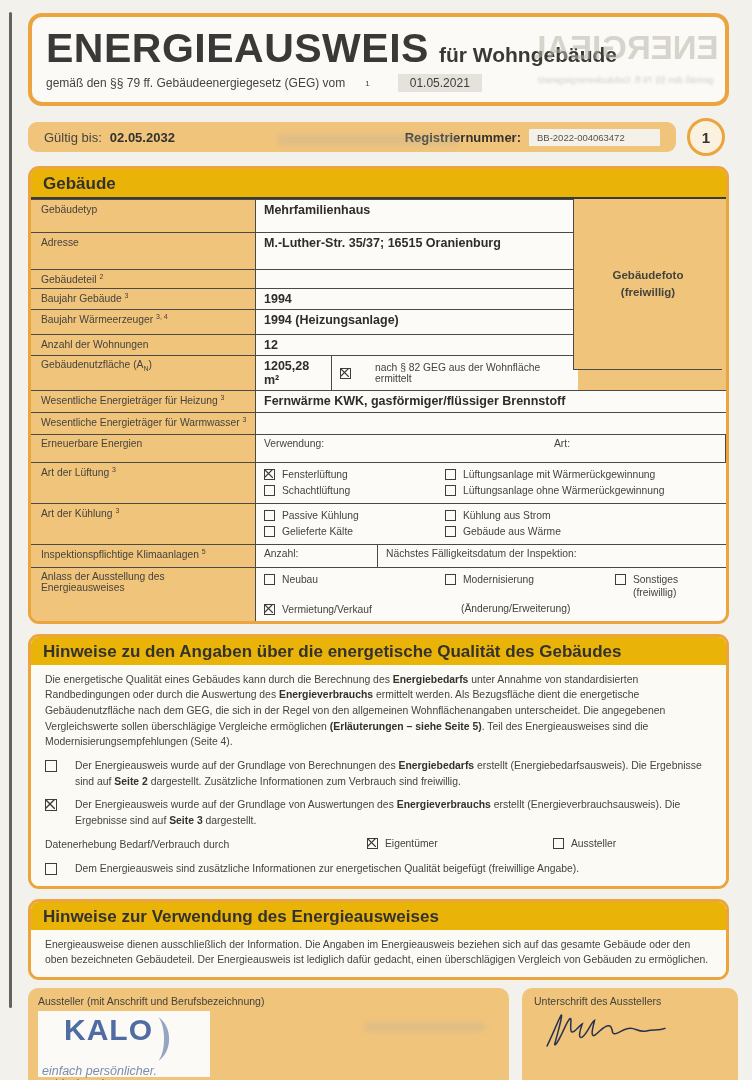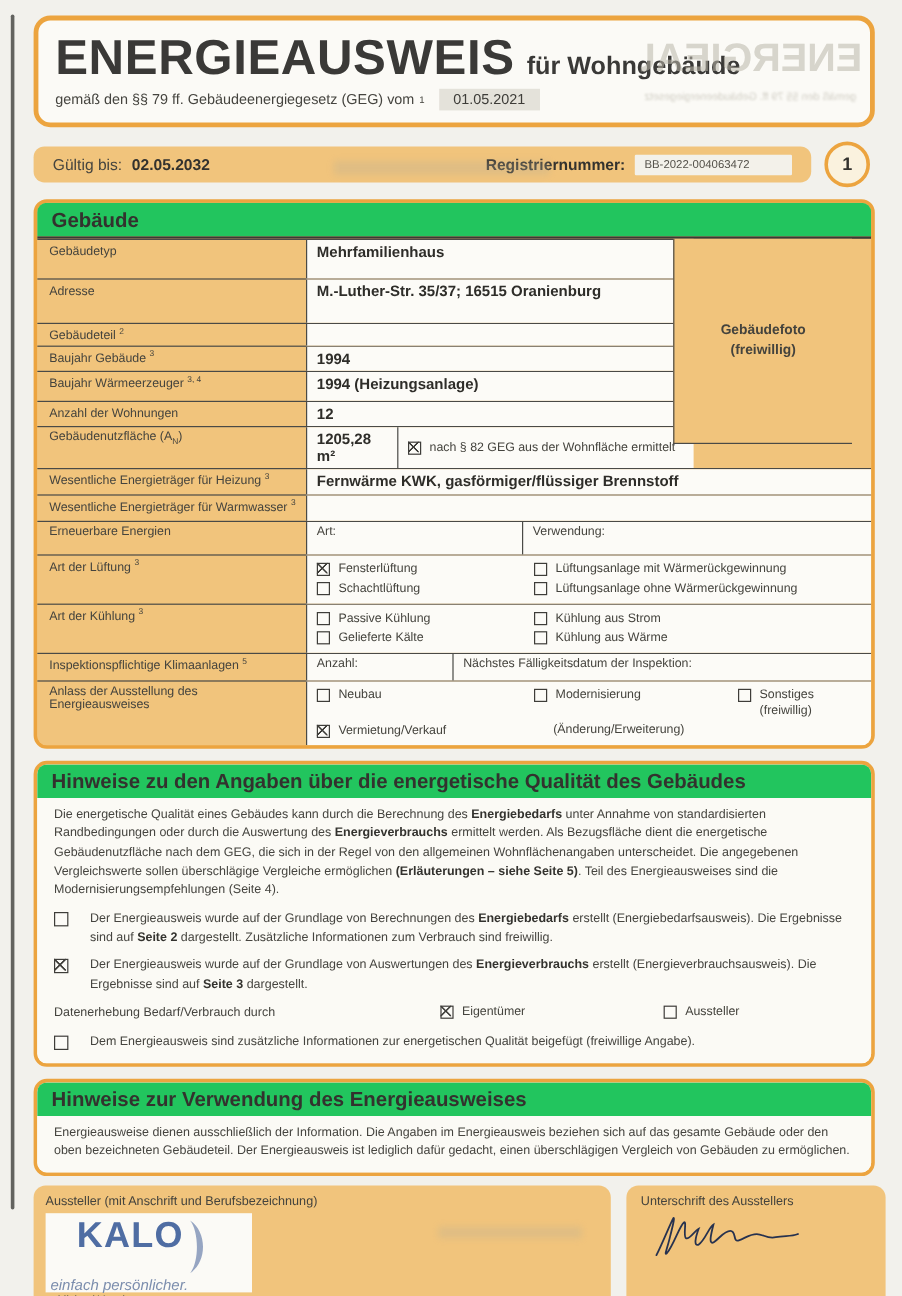--- a/index.html
+++ b/index.html
@@ -17,7 +17,7 @@
   .hrow1{display:flex;align-items:baseline;gap:10px;}
   .big-title{font-size:41px;font-weight:bold;letter-spacing:.5px;color:#3a3937;}
   .subtitle{font-size:21px;font-weight:bold;color:#3a3937;}
-  .hrow2{margin-top:2px;font-size:12px;display:flex;align-items:center;gap:4px;color:#45443f;}
+  .hrow2{margin-top:2px;font-size:12px;display:flex;align-items:center;gap:20px;color:#45443f;}
   .hrow2 sup{font-size:8px;}
   .date-box{background:#e4e2da;padding:2px 12px;margin-left:8px;color:#3e3d39;}
   .bleed-wrap{position:absolute;right:6px;top:10px;width:185px;height:72px;overflow:hidden;pointer-events:none;}

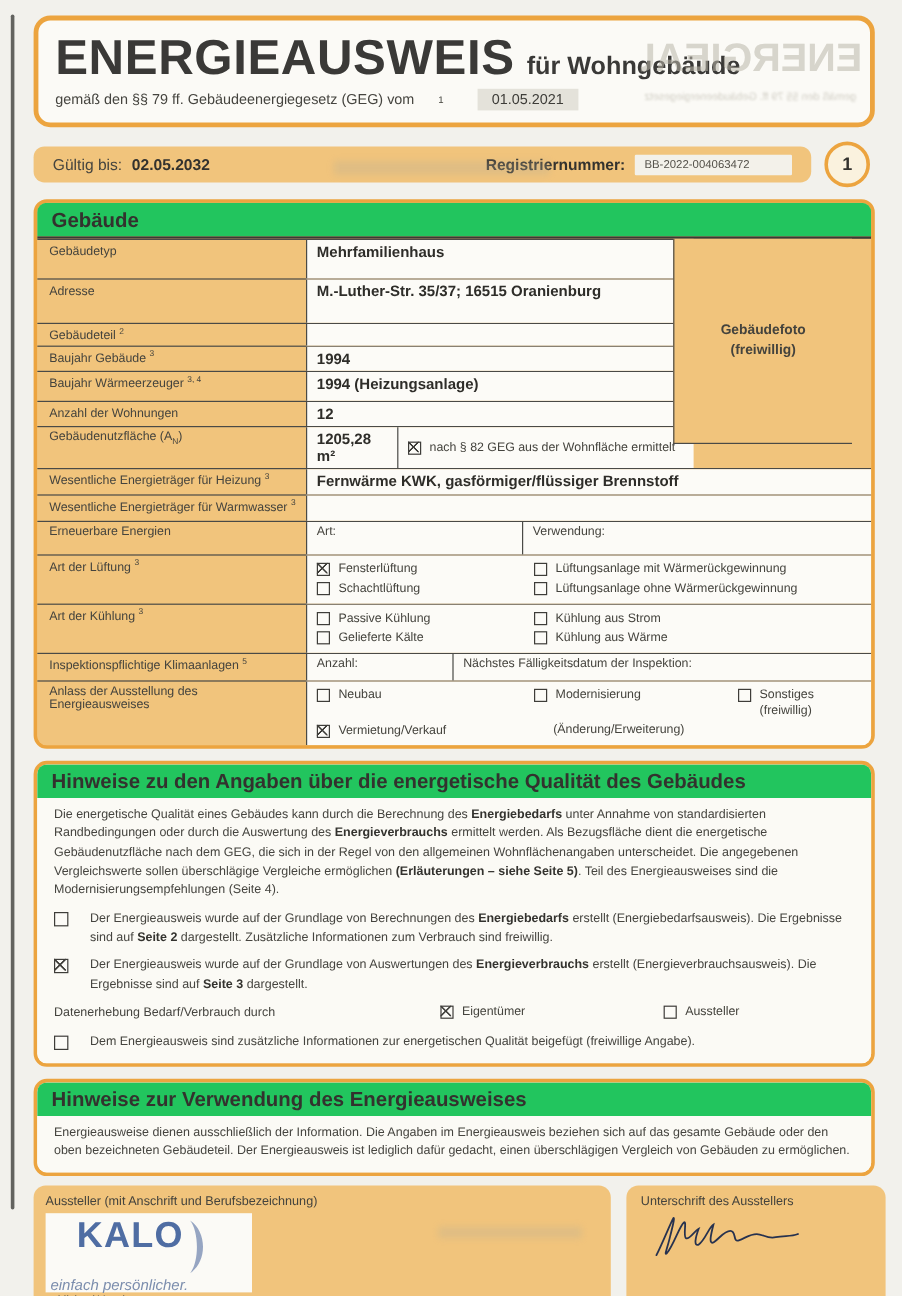--- a/index.html
+++ b/index.html
@@ -37,7 +37,7 @@
   
   .section{margin-top:10px;border:3px solid #eca43f;border-radius:11px;overflow:hidden;background:#fbfaf5;}
   .section.orange{background:#f1c47c;}
-  .sec-title{font-size:17px;font-weight:bold;color:#33322e;padding:5px 12px 3px 12px;background:#22c55e;}
+  .sec-title{font-size:17px;font-weight:bold;color:#33322e;padding:5px 12px 3px 12px;background:#eab308;}
 
   
   .b-table{position:relative;border-top:2px solid #3a3a36;}

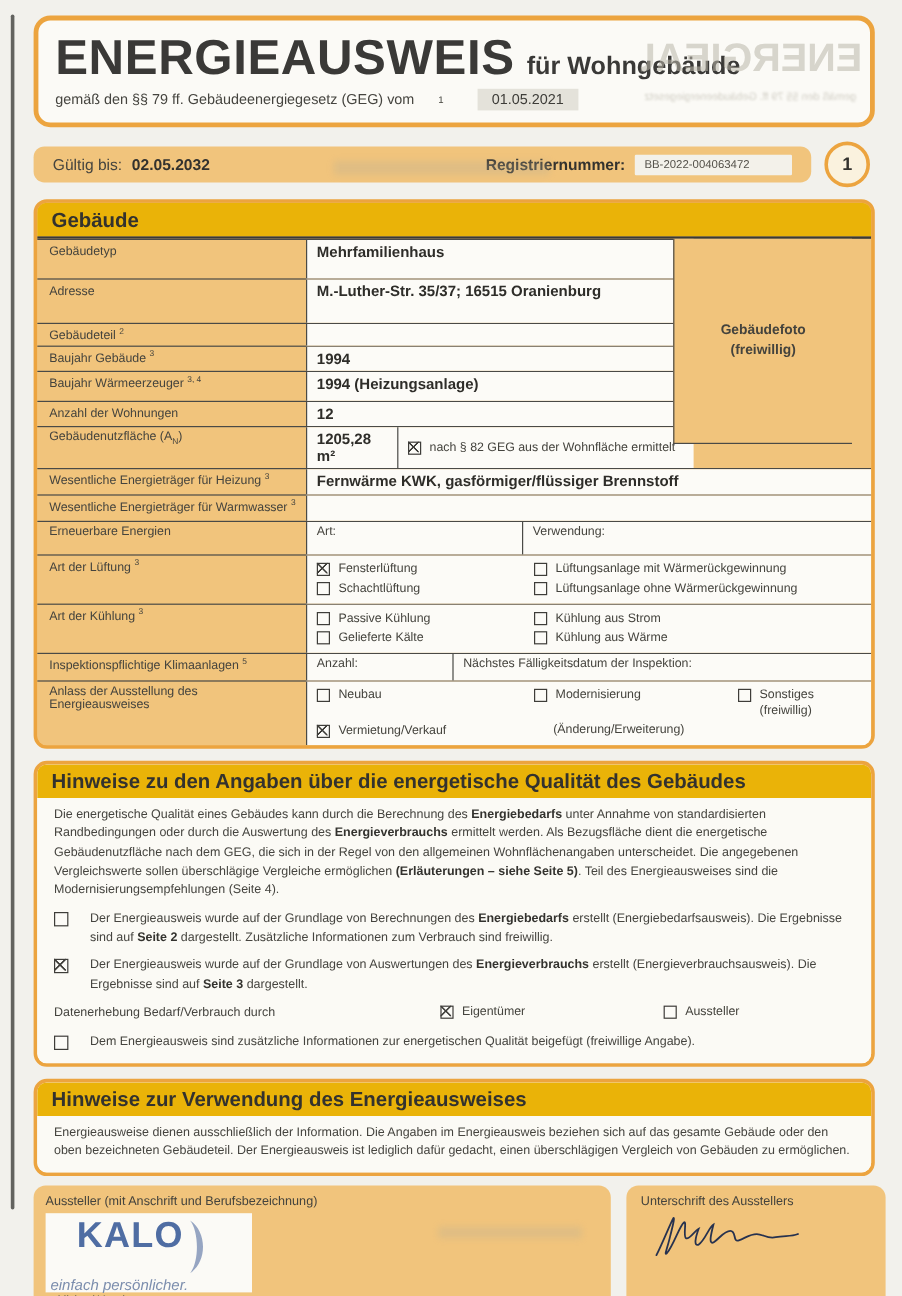--- a/index.html
+++ b/index.html
@@ -59,7 +59,7 @@
   .optgrid{flex:1;display:grid;grid-template-columns:181px 1fr;gap:3px 0;padding:5px 8px;background:#fcfbf7;border-left:1px solid #4a4a46;}
   .optgrid.three{grid-template-columns:181px 170px 1fr;}
   .optsub{padding-left:16px;font-size:10.3px;color:#44433d;}
-  .photo-box{position:absolute;top:0;right:16px;width:148px;height:170px;background:#f1c47c;border-left:1px solid #4a4a46;border-bottom:1px solid #4a4a46;display:flex;flex-direction:column;align-items:center;justify-content:center;}
+  .photo-box{position:absolute;top:0;right:4px;width:148px;height:170px;background:#f1c47c;border-left:1px solid #4a4a46;border-bottom:1px solid #4a4a46;display:flex;flex-direction:column;align-items:center;justify-content:center;}
   .photo-box div{font-size:11.5px;font-weight:bold;color:#44433d;line-height:1.5;}
 
   

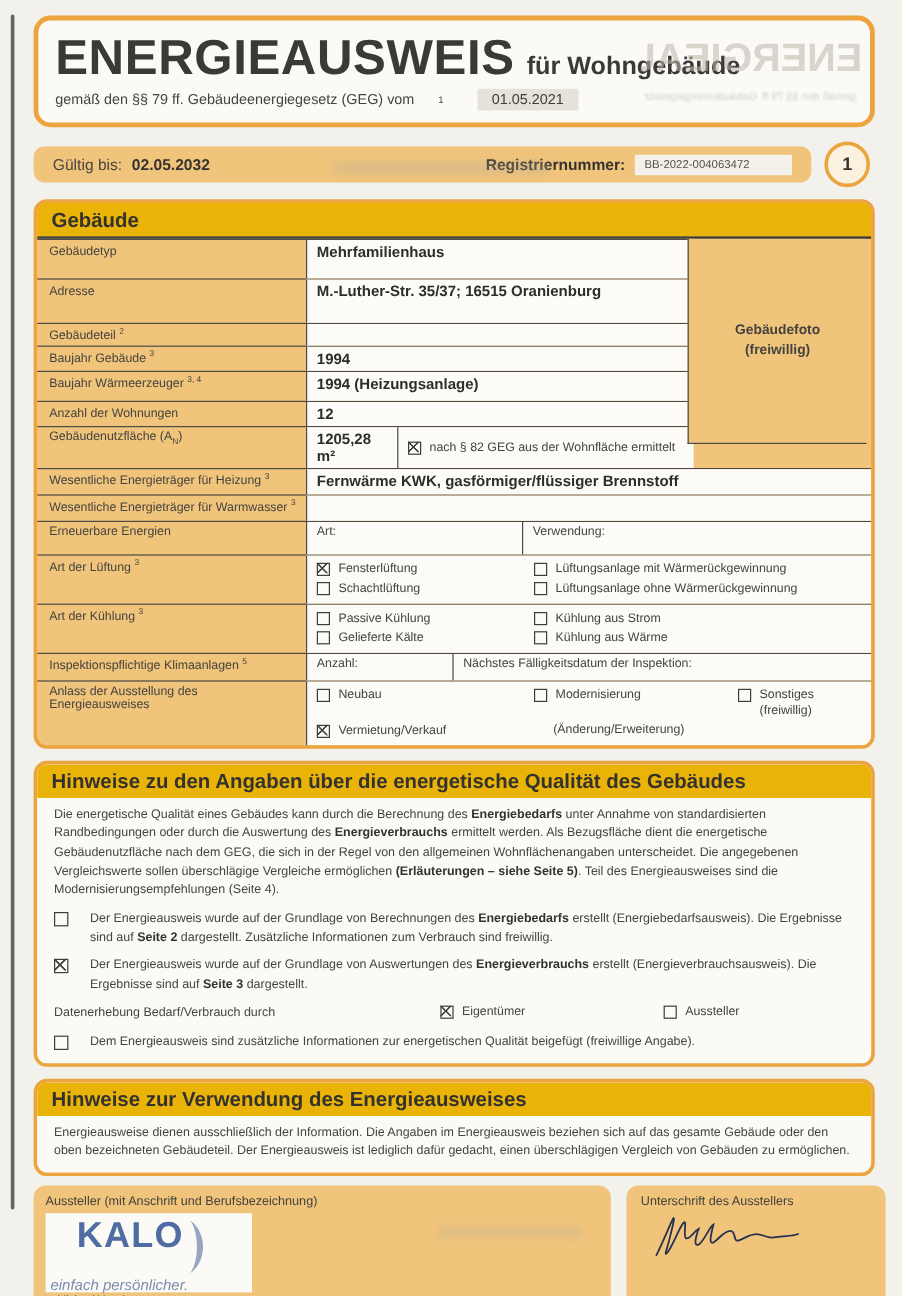--- a/index.html
+++ b/index.html
@@ -187,7 +187,7 @@
           <div class="b-label"><span>Gebäudenutzfläche (A</span><sub style="font-size:7px;">N</sub><span>)</span></div>
           <div class="b-vwrap">
             <div class="b-val cellsplit" style="width:76px;">1205,28 m²</div>
-            <div class="b-val plain" style="display:flex;align-items:center;gap:7px;">
+            <div class="b-val plain" style="display:flex;align-items:center;gap:24px;">
               <span class="cbx checked"></span>
               <span>nach § 82 GEG aus der Wohnfläche ermittelt</span>
             </div>

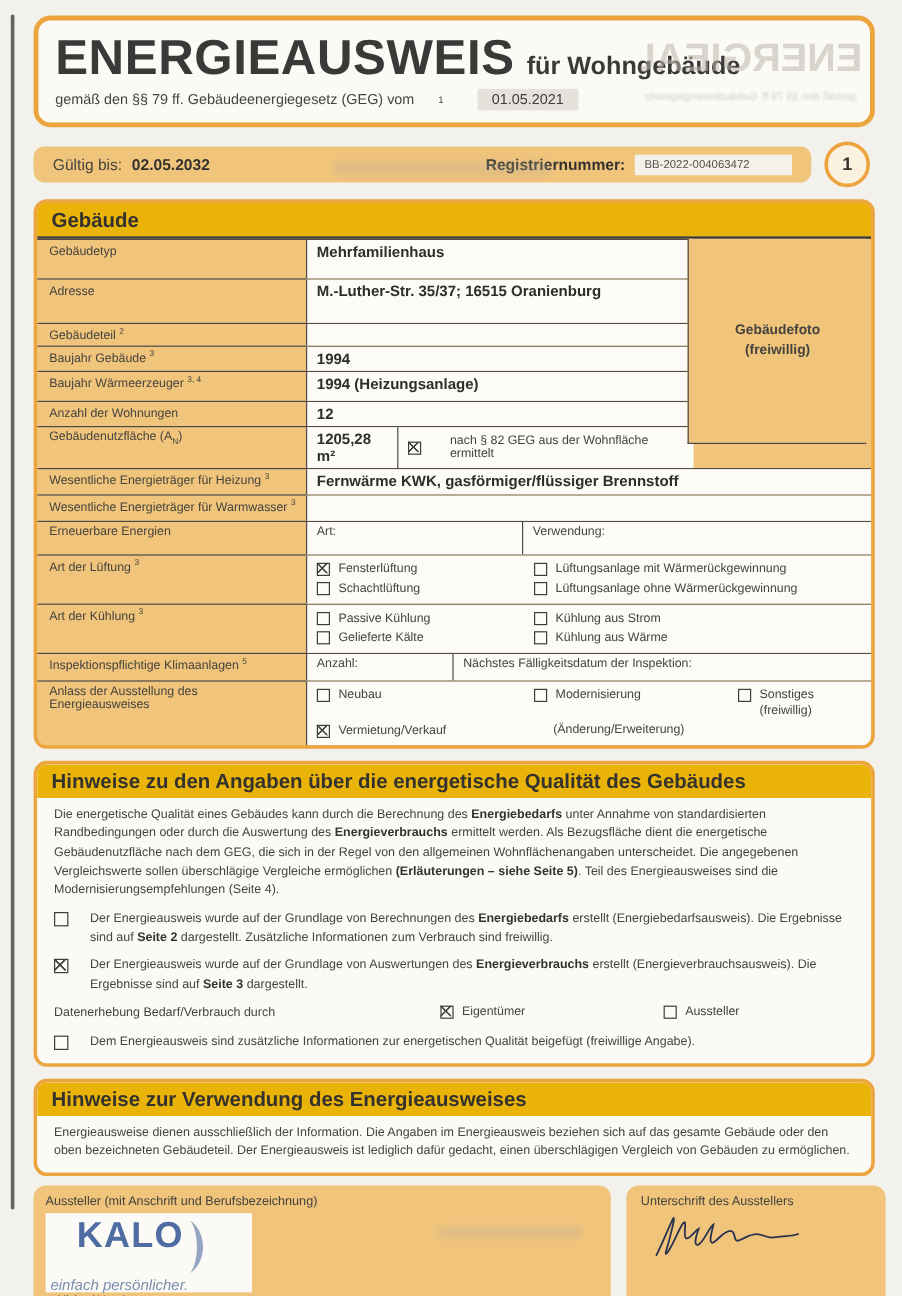--- a/index.html
+++ b/index.html
@@ -211,8 +211,8 @@
         <div class="b-row h27">
           <div class="b-label"><span>Erneuerbare Energien</span></div>
           <div class="b-vwrap">
+            <div class="b-val plain">Verwendung:</div>
             <div class="b-val plain cellsplit" style="width:180px;">Art:</div>
-            <div class="b-val plain">Verwendung:</div>
           </div>
         </div>
 

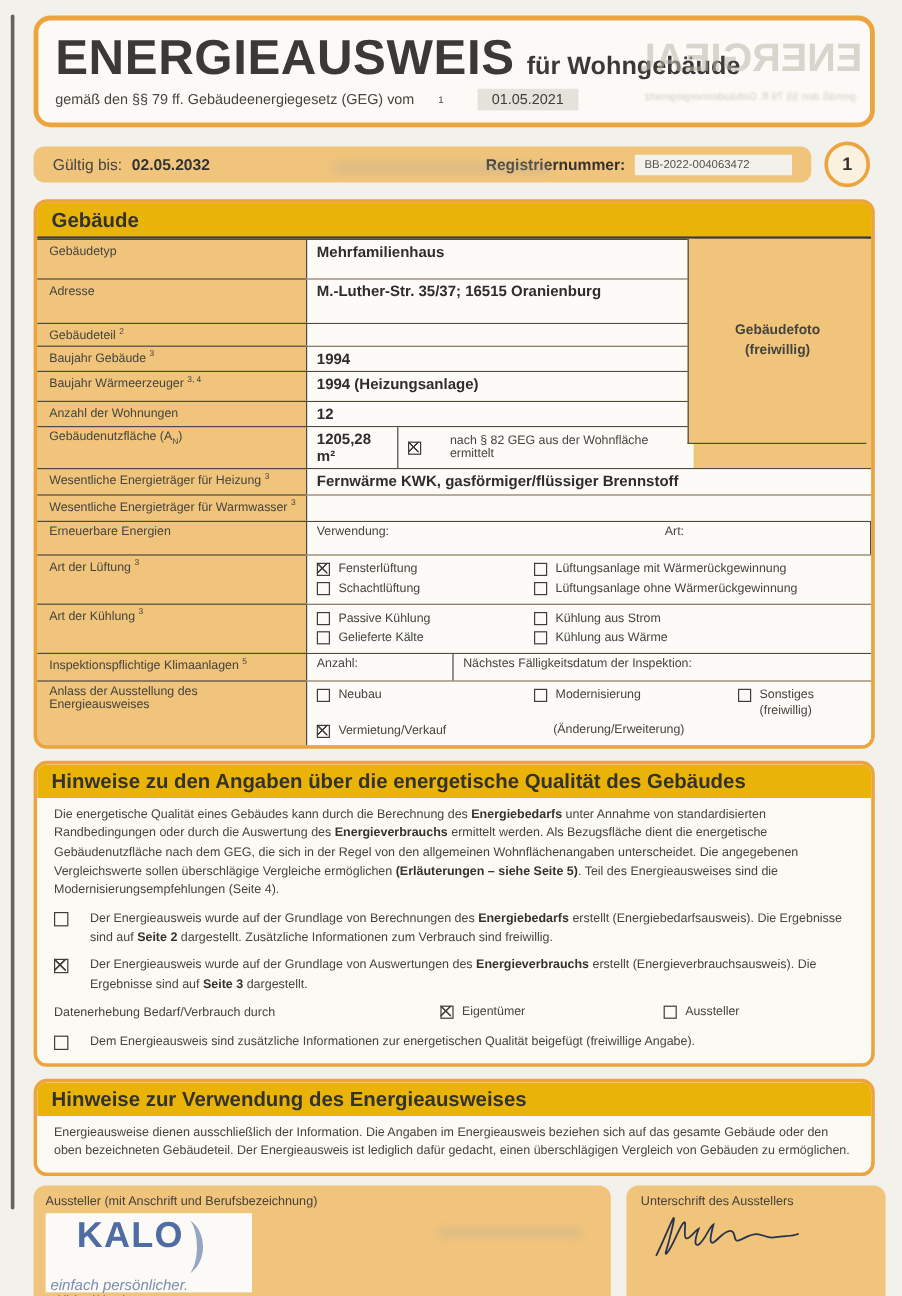--- a/index.html
+++ b/index.html
@@ -255,7 +255,7 @@
               </div>
             <div class="opt">
                 <span class="cbx"></span>
-                <span>Kühlung aus Wärme</span>
+                <span>Gebäude aus Wärme</span>
               </div>
           </div>
         </div>

